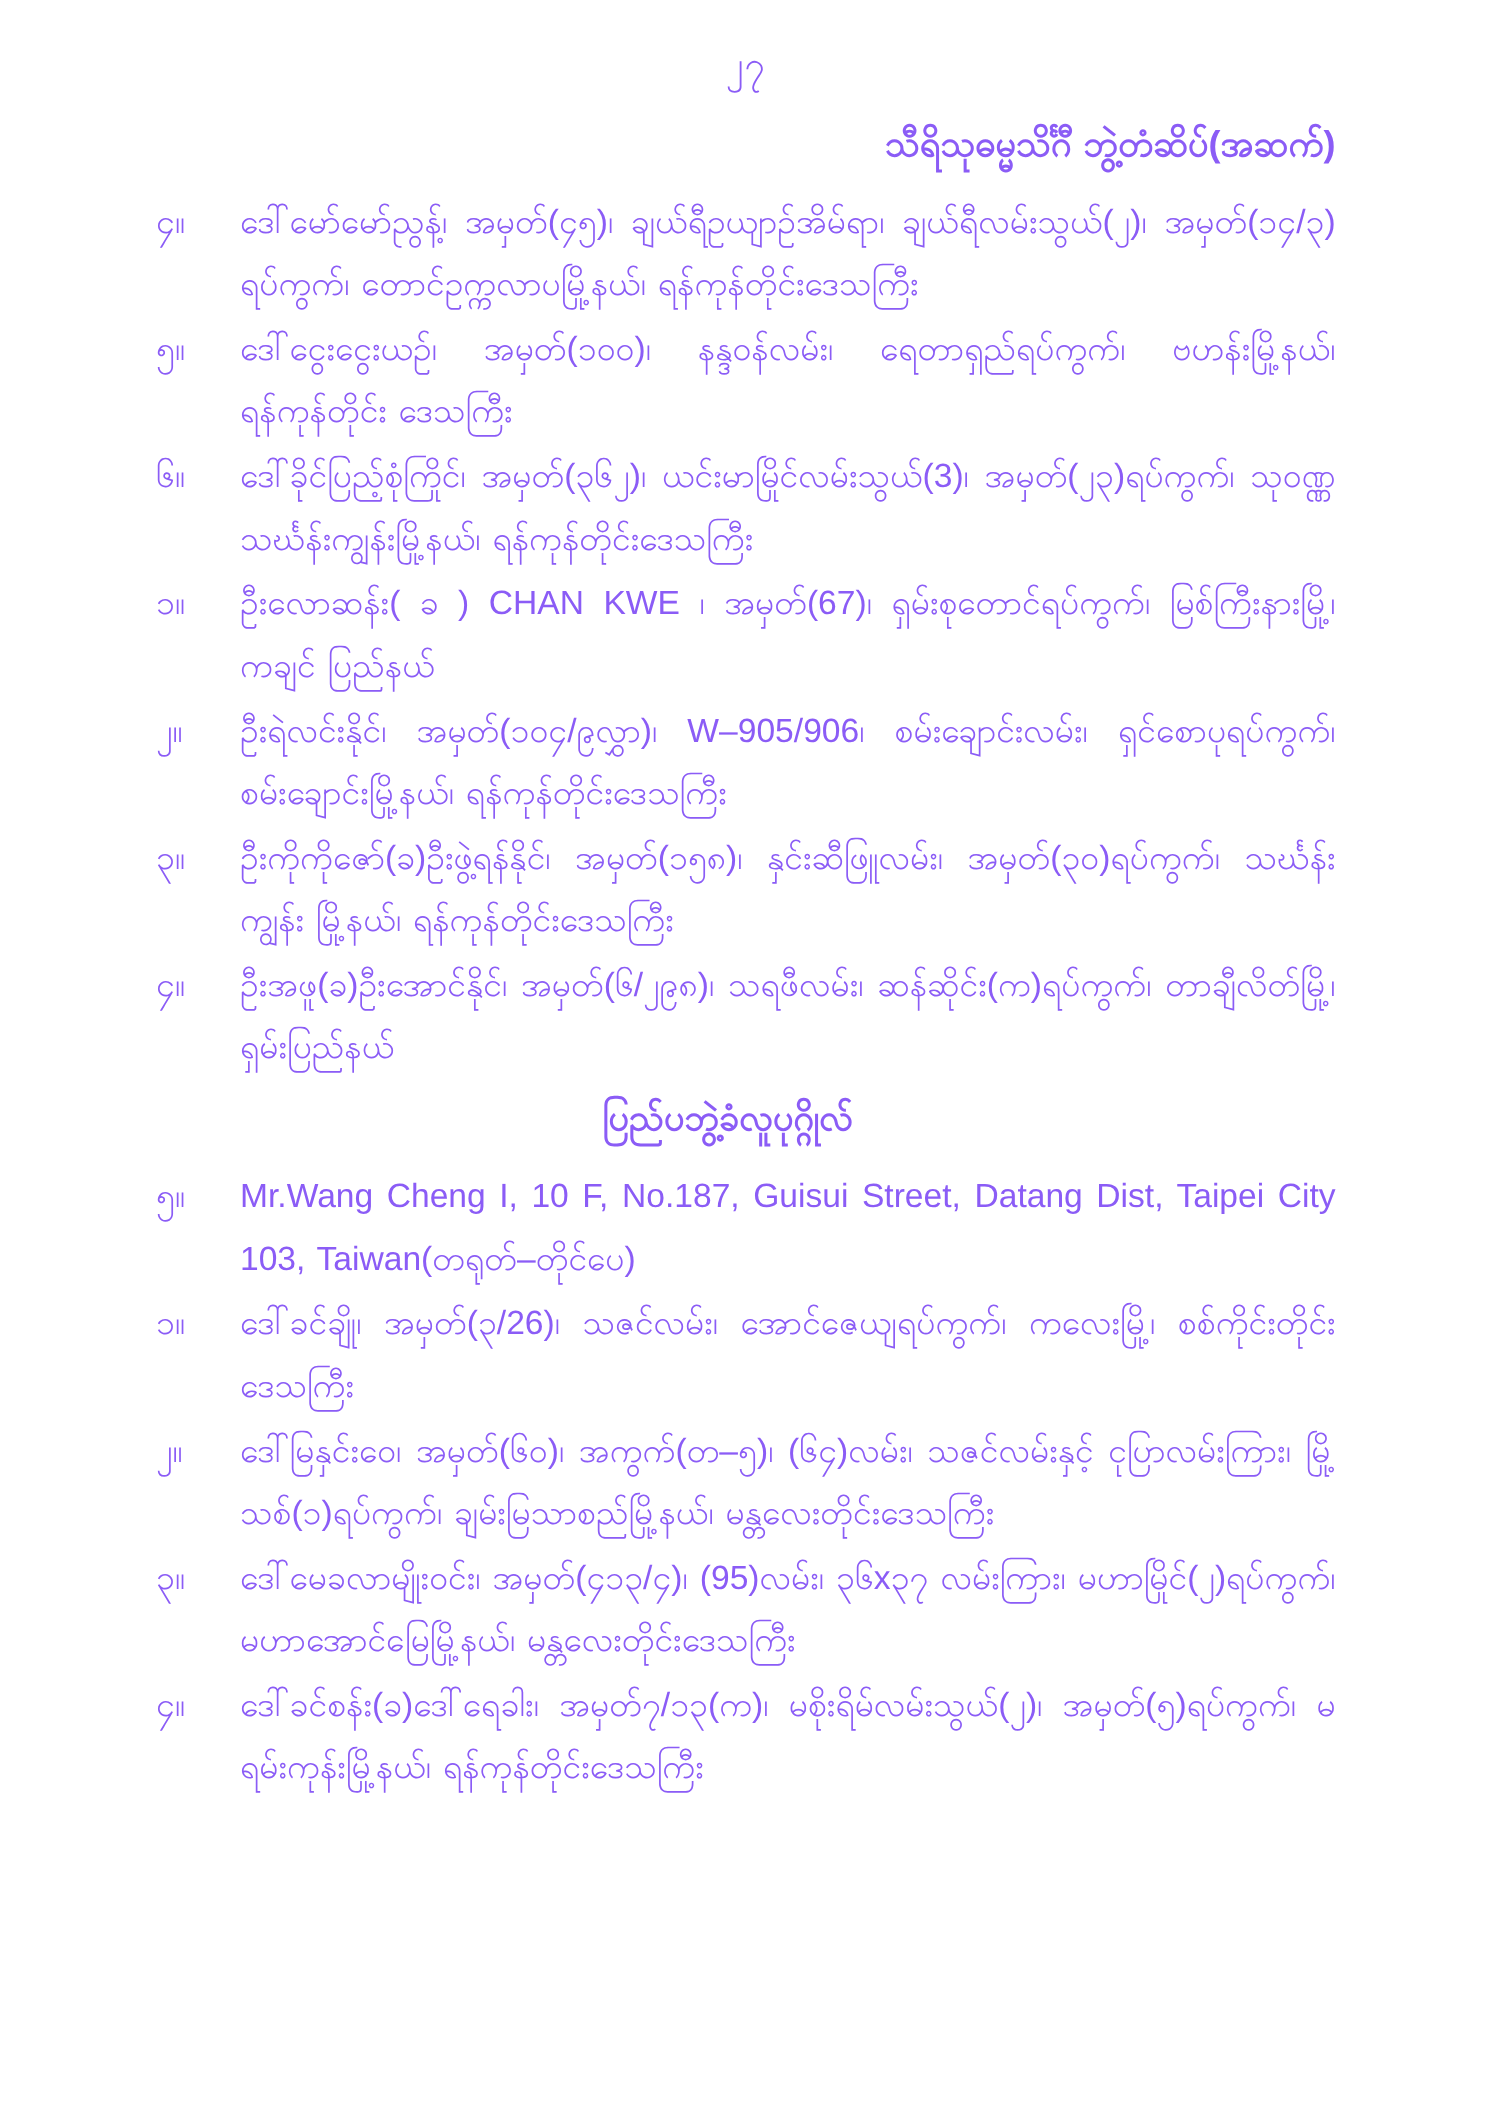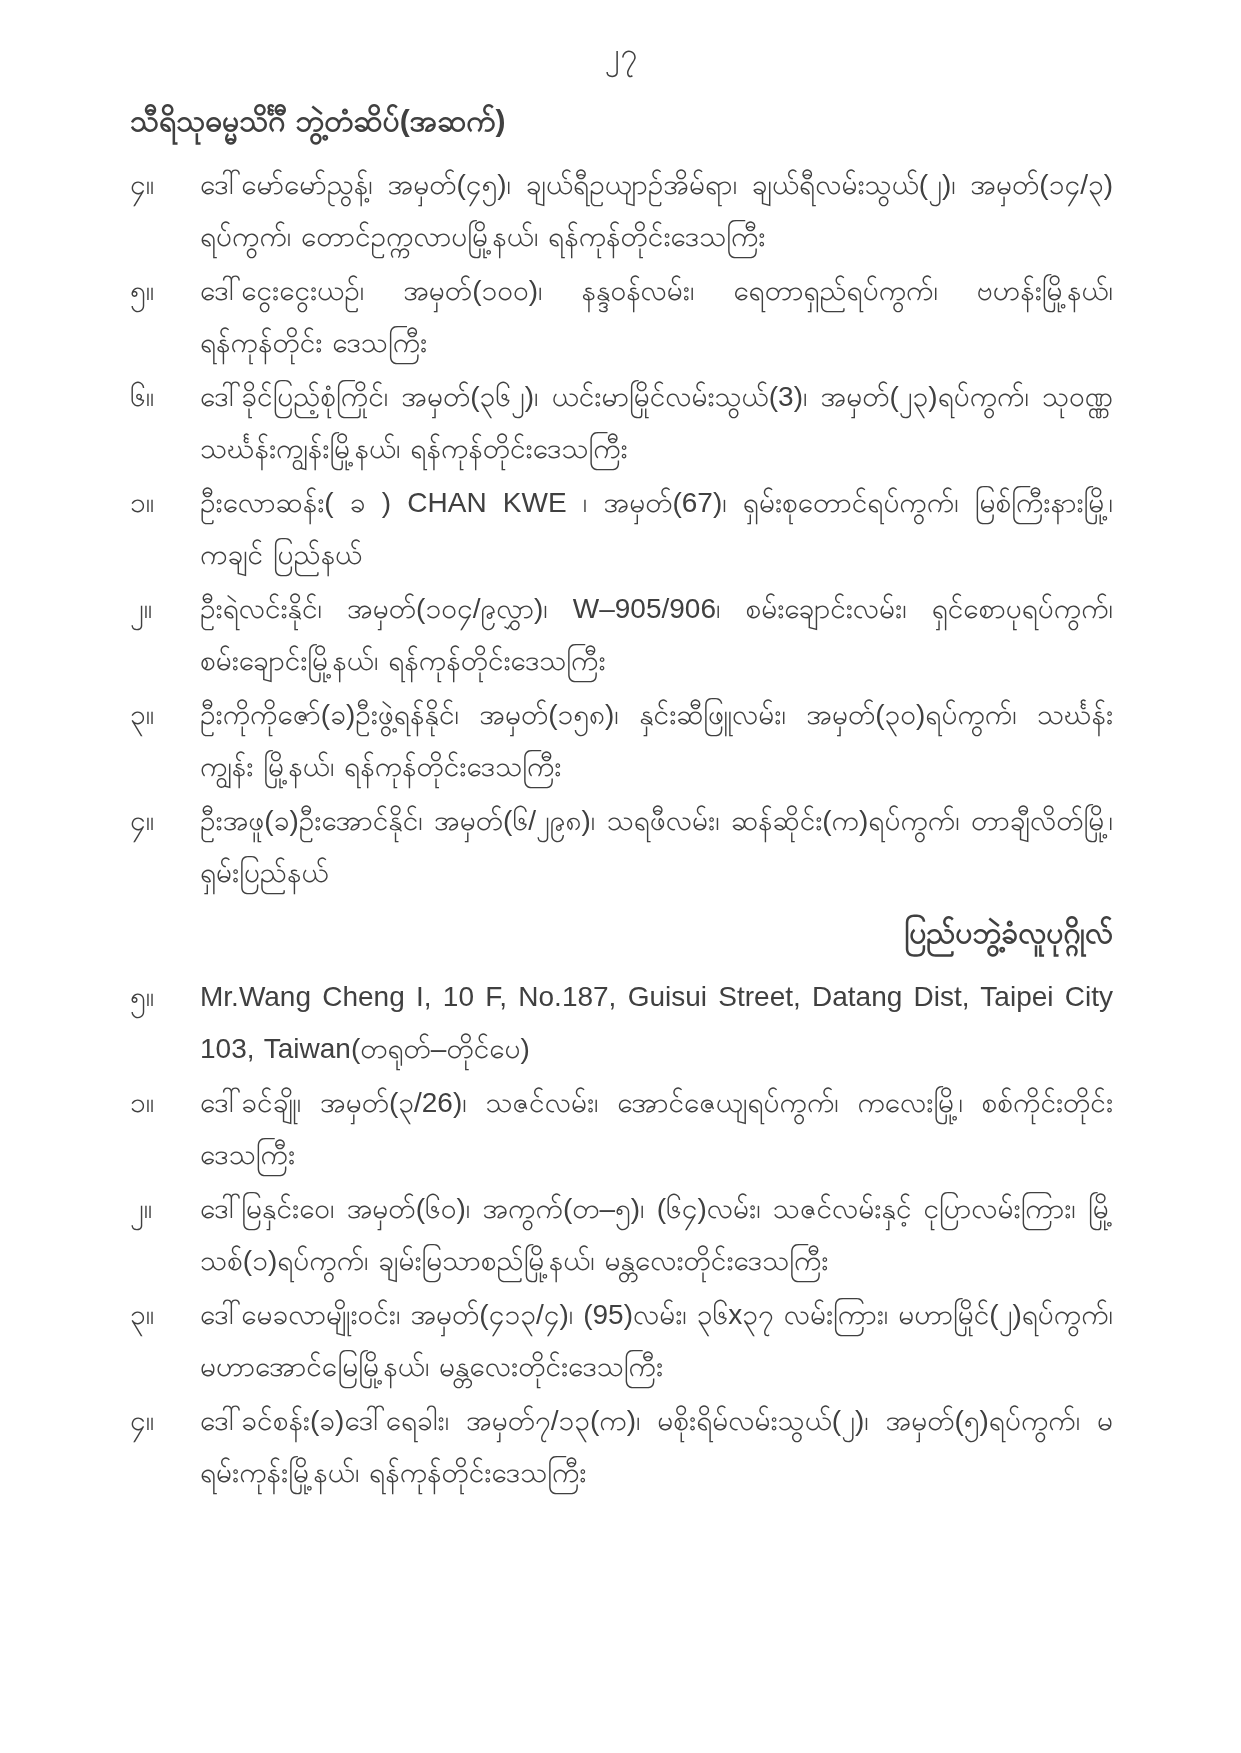--- a/index.html
+++ b/index.html
@@ -12,7 +12,7 @@
     width: 1241px;
     height: 1753px;
     background: #ffffff;
-    color: #404040;
+    color: #8b5cf6;
     font-family: "Liberation Sans", "DejaVu Sans", sans-serif;
     box-sizing: border-box;
     padding: 34px 128px 40px 130px;

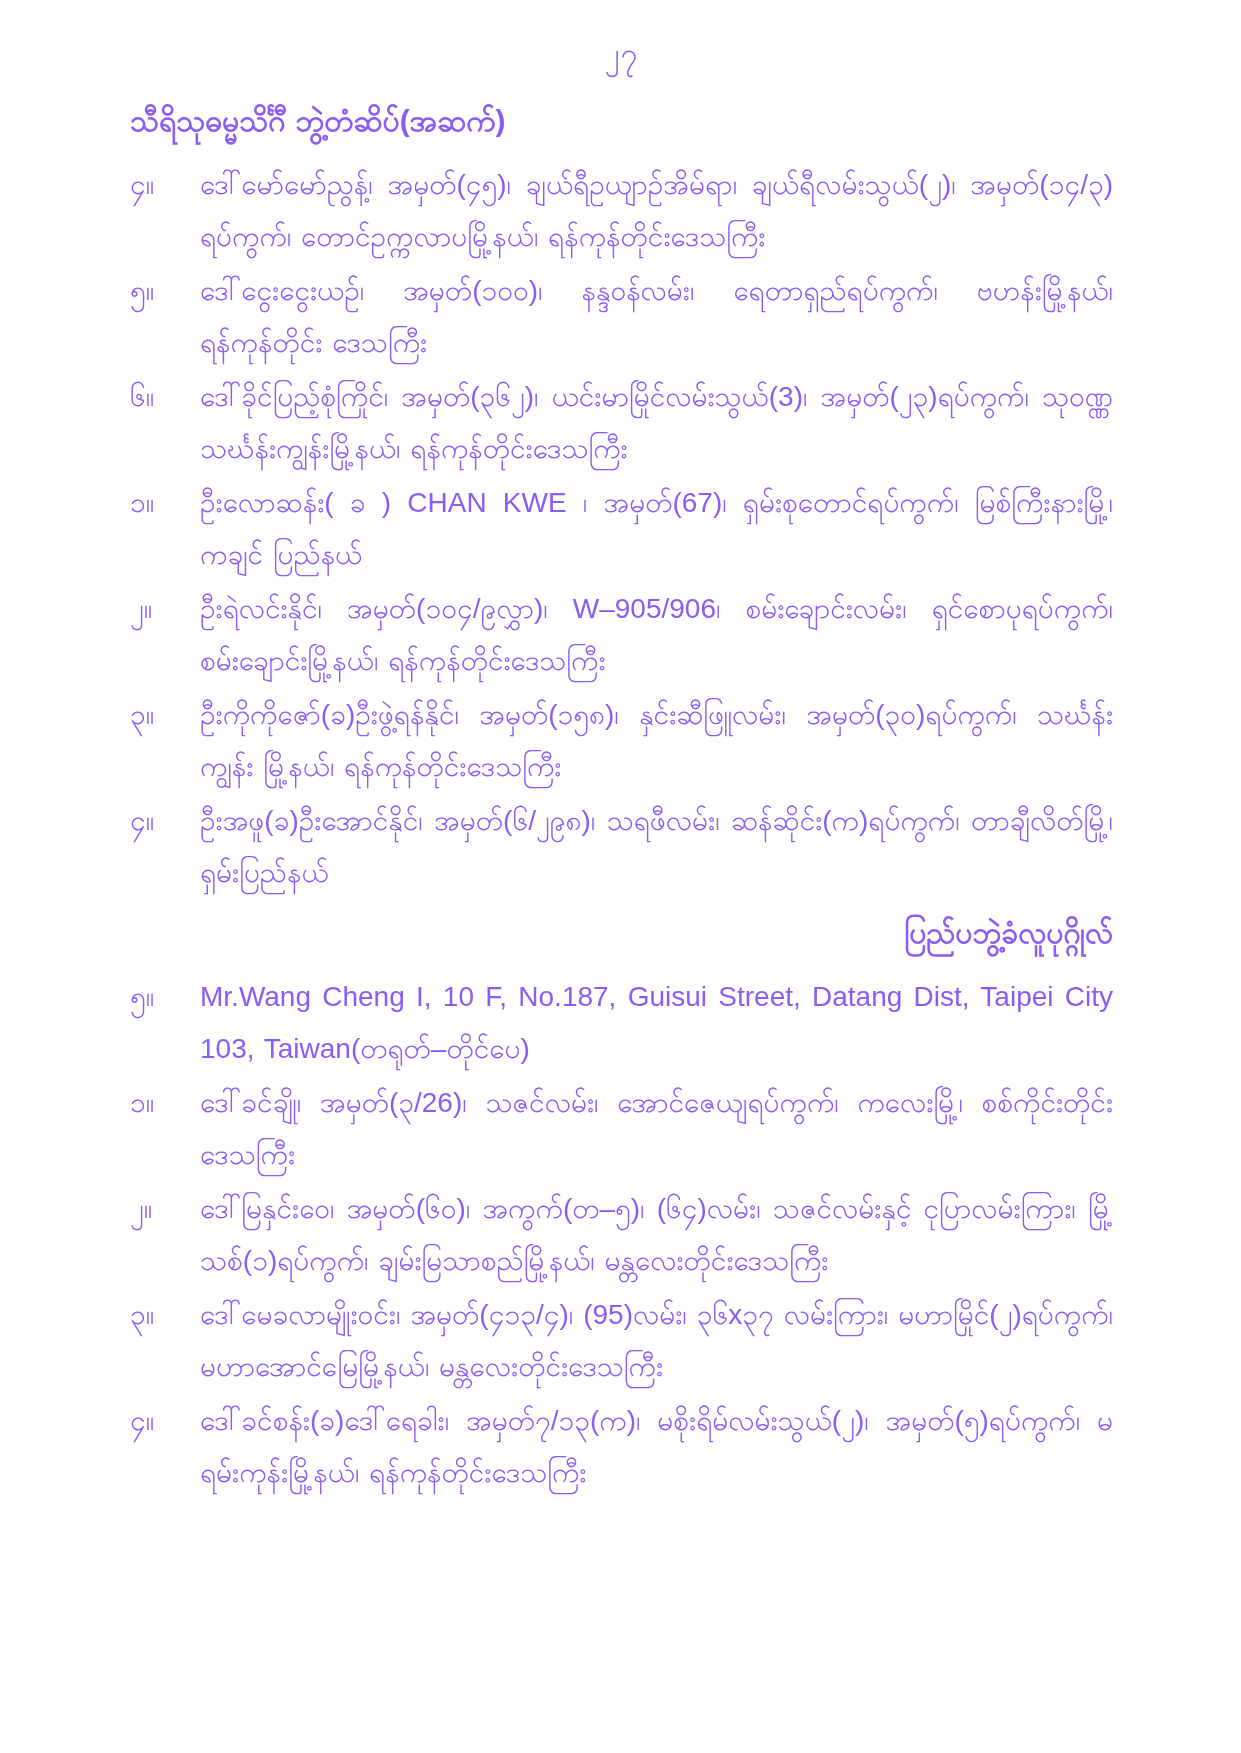--- a/index.html
+++ b/index.html
@@ -31,7 +31,7 @@
     margin: 10px 0 14px 0;
     line-height: 48px;
   }
-  .section-heading.center { text-align: left; }
+  .section-heading.center { text-align: right; }
   .section-heading.left   { text-align: right; margin-left: -30px; }
   .item {
     display: flex;

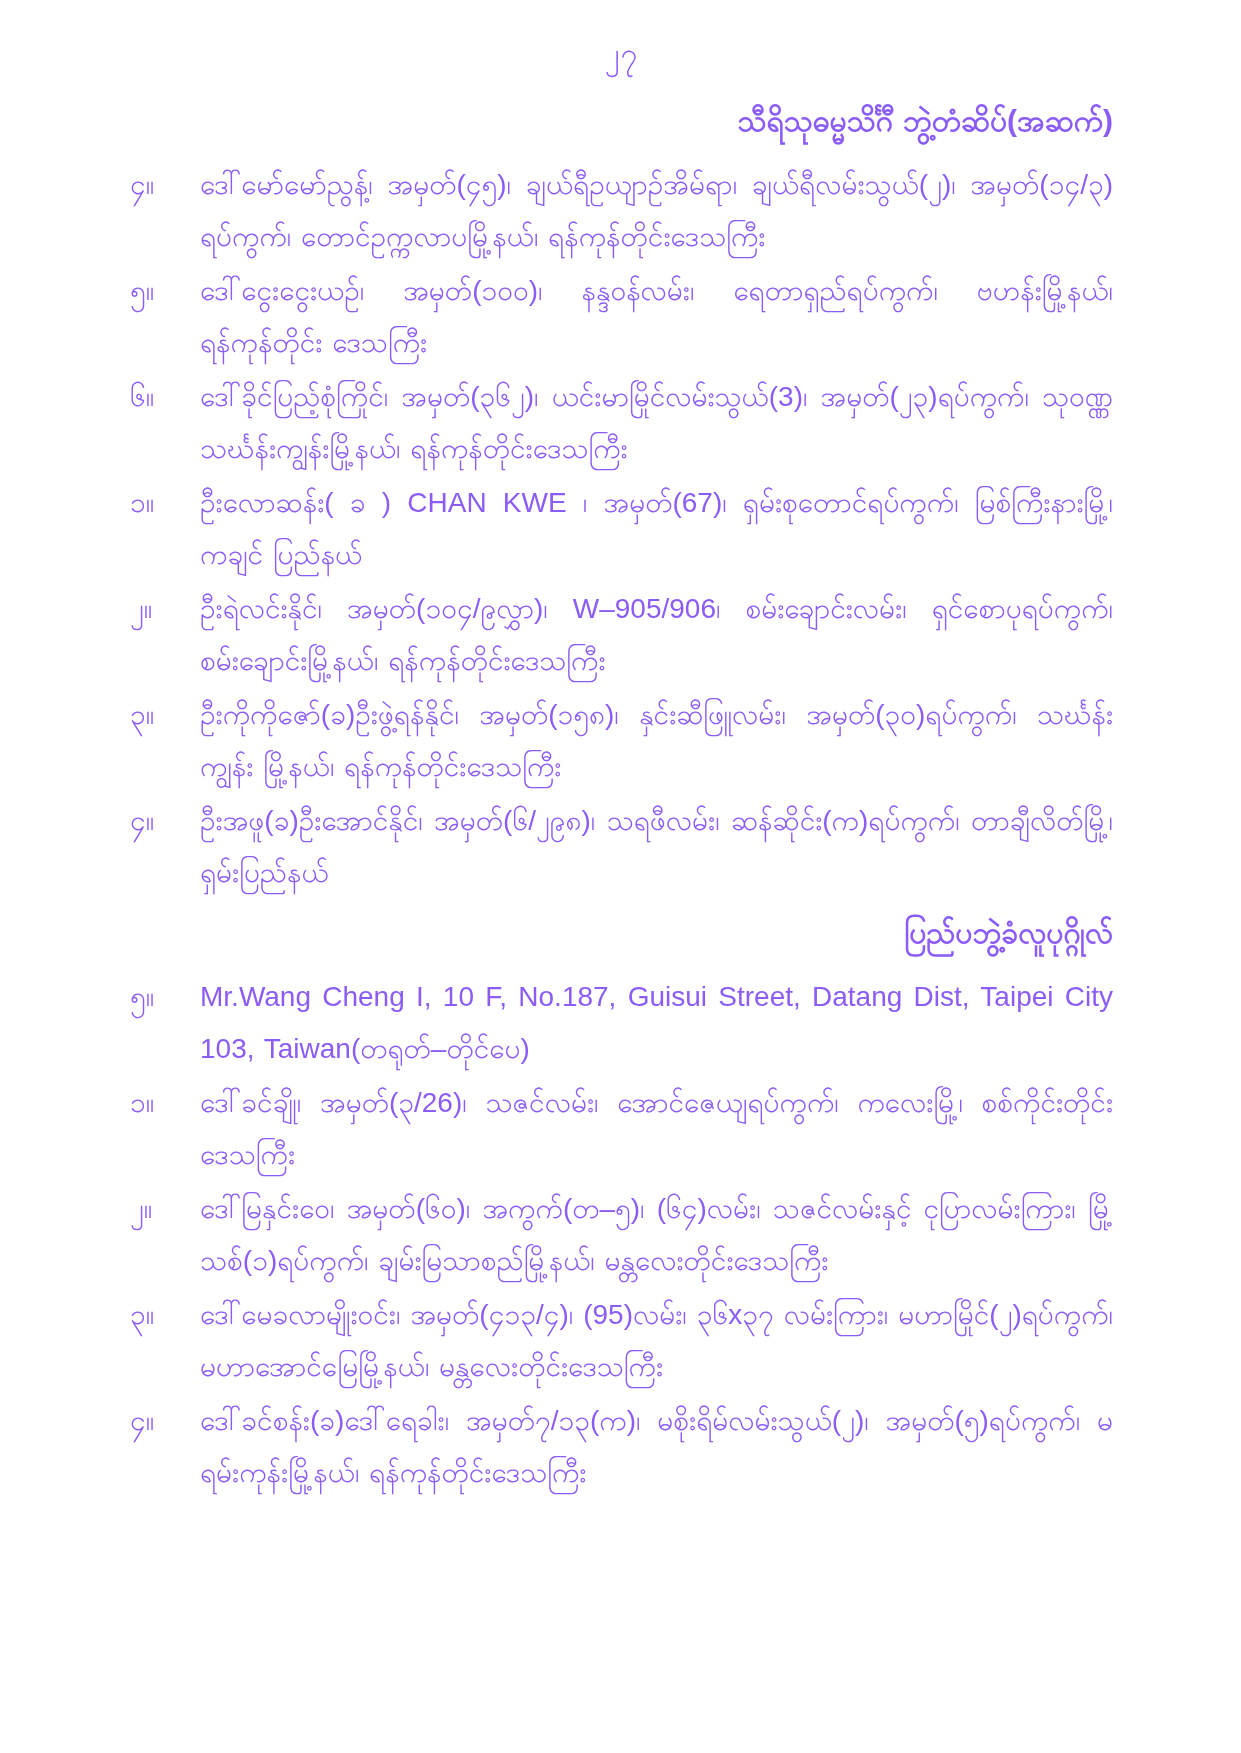--- a/index.html
+++ b/index.html
@@ -32,7 +32,7 @@
     line-height: 48px;
   }
   .section-heading.center { text-align: right; }
-  .section-heading.left   { text-align: right; margin-left: -30px; }
+  .section-heading.left   { text-align: center; margin-left: -30px; }
   .item {
     display: flex;
     align-items: flex-start;

